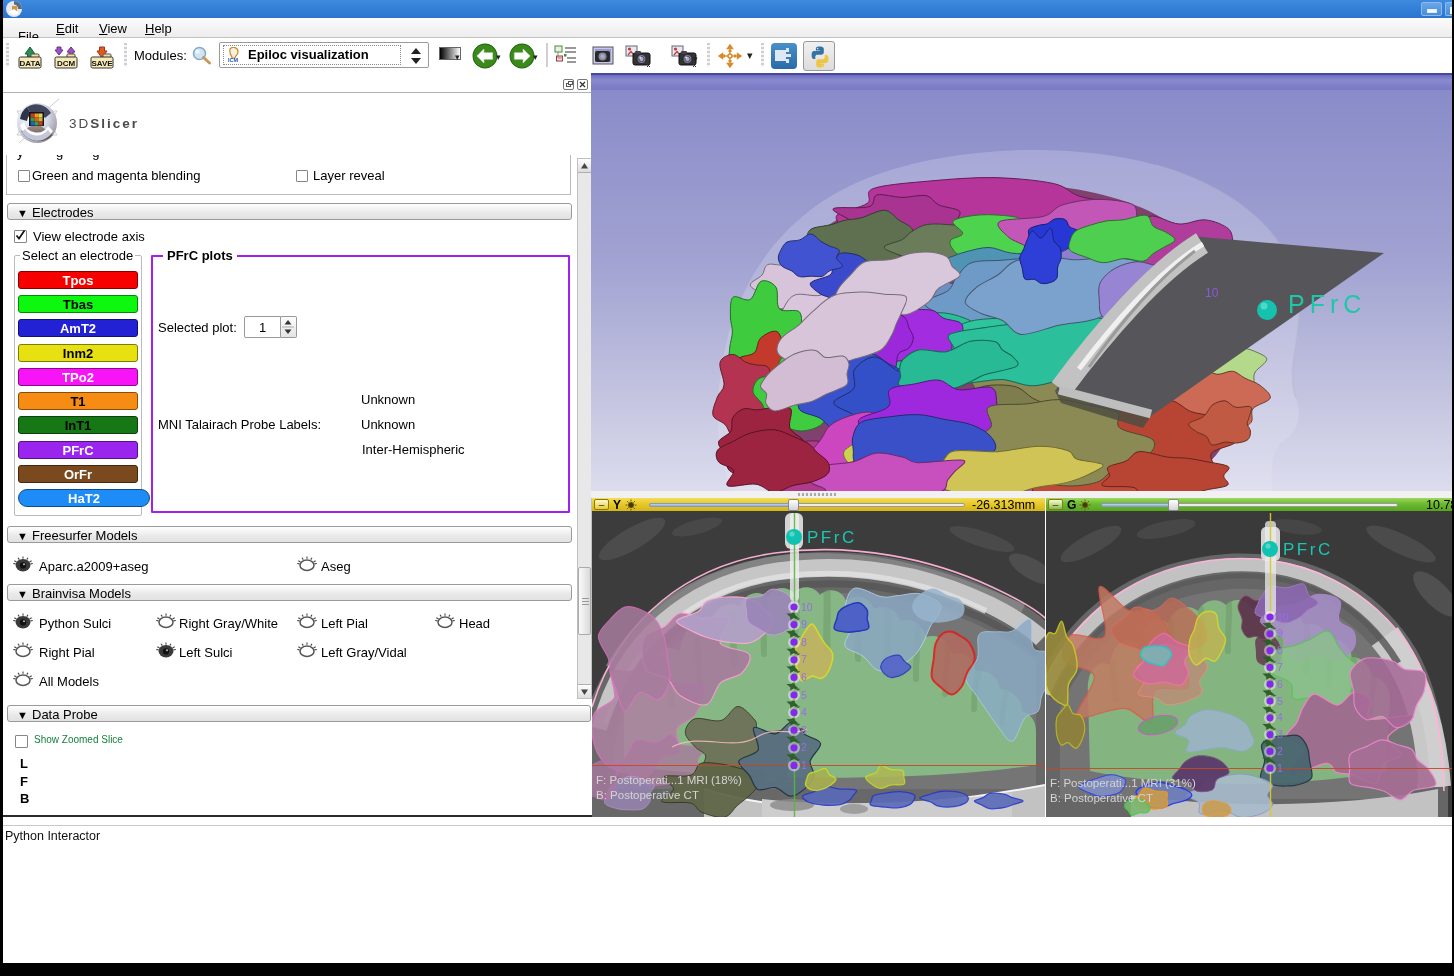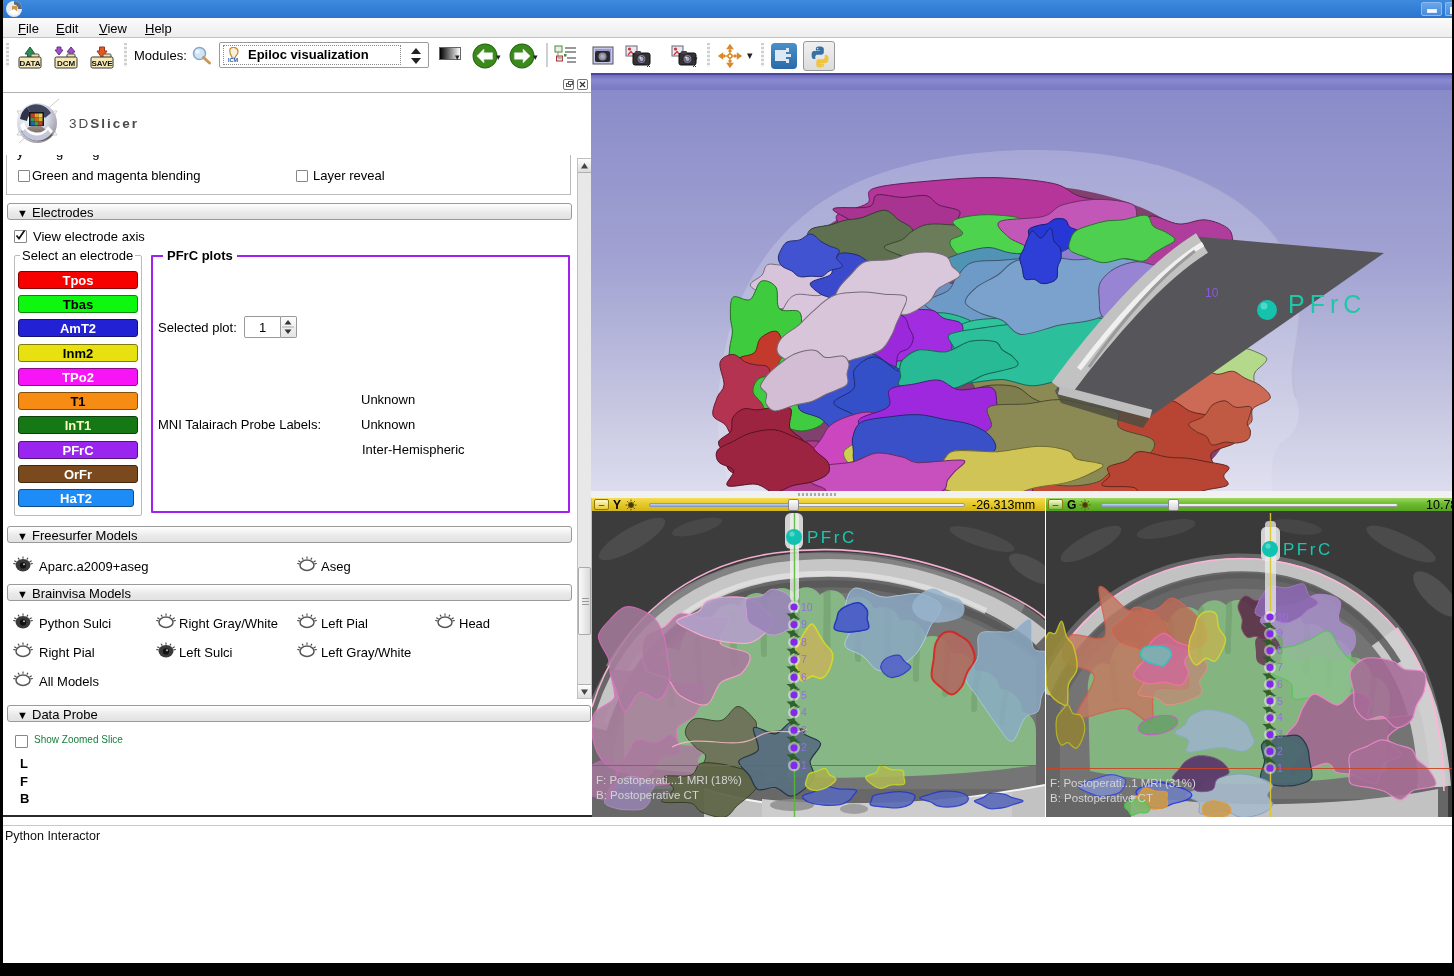--- a/index.html
+++ b/index.html
@@ -21,7 +21,7 @@
         </div>
 </div>
 <div class="abs" style="left:0;top:18px;width:1449px;height:20px;background:linear-gradient(#fbfbfb,#ededed);border-bottom:1px solid #c2c2c2">
-<span class="abs" style="left:15px;top:3px;font-size:13px;color:#000"><span style="text-decoration:underline">F</span>ile</span>
+<span class="abs" style="left:15px;top:11px;font-size:13px;color:#000"><span style="text-decoration:underline">F</span>ile</span>
 <span class="abs" style="left:53px;top:3px;font-size:13px;color:#000"><span style="text-decoration:underline">E</span>dit</span>
 <span class="abs" style="left:96px;top:3px;font-size:13px;color:#000"><span style="text-decoration:underline">V</span>iew</span>
 <span class="abs" style="left:142px;top:3px;font-size:13px;color:#000"><span style="text-decoration:underline">H</span>elp</span>

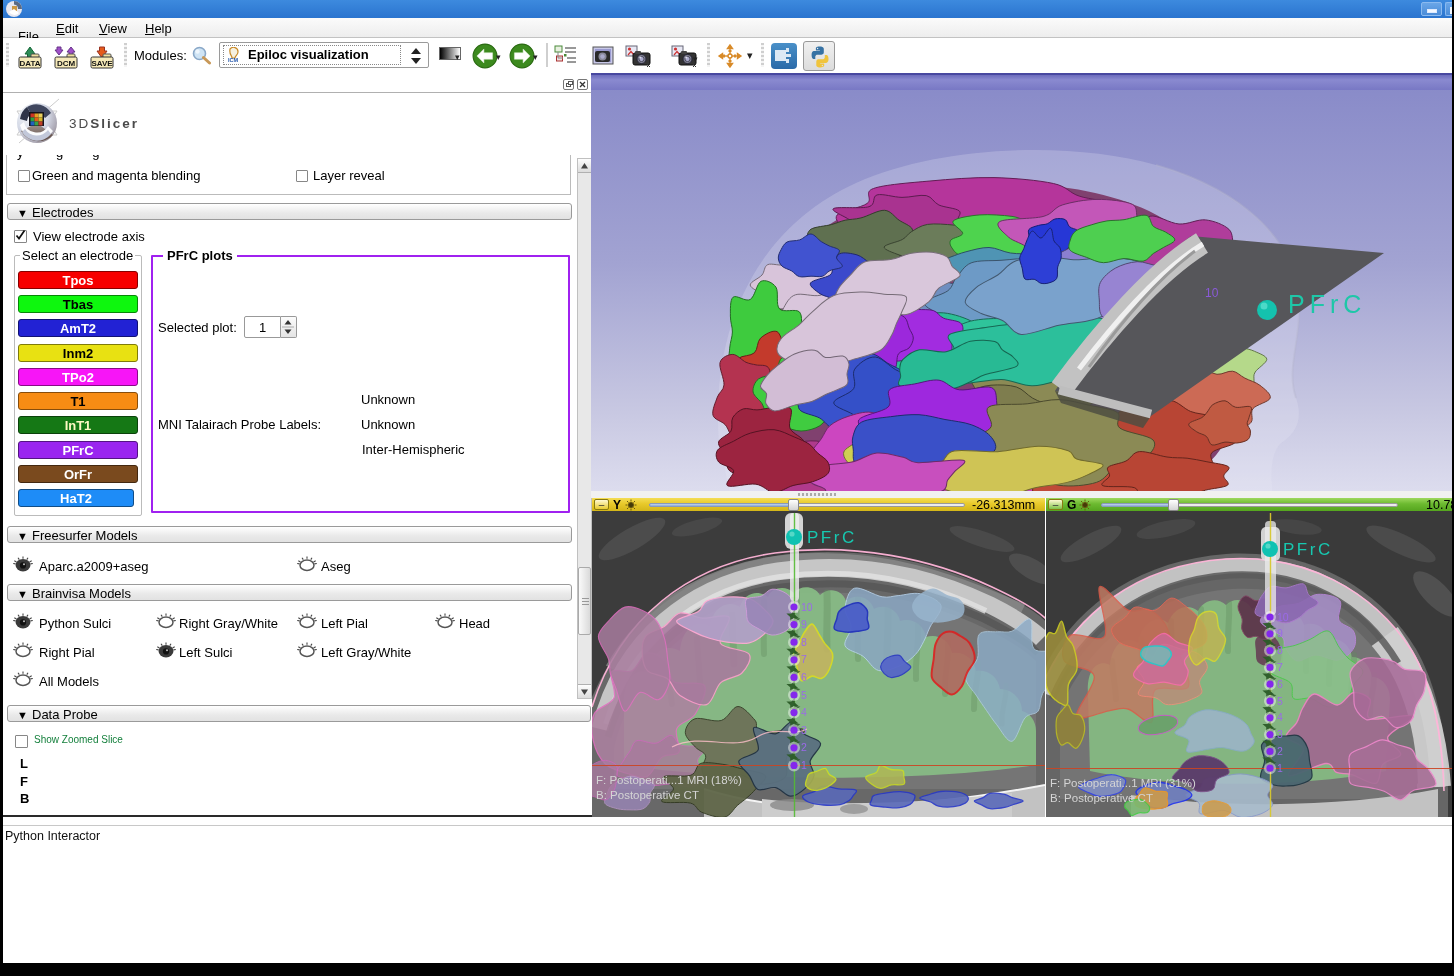--- a/index.html
+++ b/index.html
@@ -244,7 +244,7 @@
 <div class="abs" style="left:15px;top:270.5px;width:120px;height:18px;background:#e8e112;border:1px solid #7f7b09;border-radius:3px;color:#000;font-size:13px;font-weight:bold;text-align:center;line-height:17px">Inm2</div>
 <div class="abs" style="left:15px;top:294.8px;width:120px;height:18px;background:#f715f7;border:1px solid #870b87;border-radius:3px;color:#fff;font-size:13px;font-weight:bold;text-align:center;line-height:17px">TPo2</div>
 <div class="abs" style="left:15px;top:319.1px;width:120px;height:18px;background:#f78c14;border:1px solid #874d0b;border-radius:3px;color:#000;font-size:13px;font-weight:bold;text-align:center;line-height:17px">T1</div>
-<div class="abs" style="left:15px;top:343.4px;width:120px;height:18px;background:#157815;border:1px solid #0b420b;border-radius:3px;color:#fef9c3;font-size:13px;font-weight:bold;text-align:center;line-height:17px">InT1</div>
+<div class="abs" style="left:15px;top:343.4px;width:120px;height:18px;background:#157815;border:1px solid #0b420b;border-radius:3px;color:#000000;font-size:13px;font-weight:bold;text-align:center;line-height:17px">InT1</div>
 <div class="abs" style="left:15px;top:367.7px;width:120px;height:18px;background:#9a25ef;border:1px solid #541483;border-radius:3px;color:#fff;font-size:13px;font-weight:bold;text-align:center;line-height:17px">PFrC</div>
 <div class="abs" style="left:15px;top:392.0px;width:120px;height:18px;background:#7a4a1e;border:1px solid #432810;border-radius:3px;color:#fff;font-size:13px;font-weight:bold;text-align:center;line-height:17px">OrFr</div>
 <div class="abs" style="left:15px;top:416.3px;width:116px;height:18px;background:#1e8cf7;border:1px solid #104d87;border-radius:3px;color:#fff;font-size:13px;font-weight:bold;text-align:center;line-height:17px">HaT2</div>

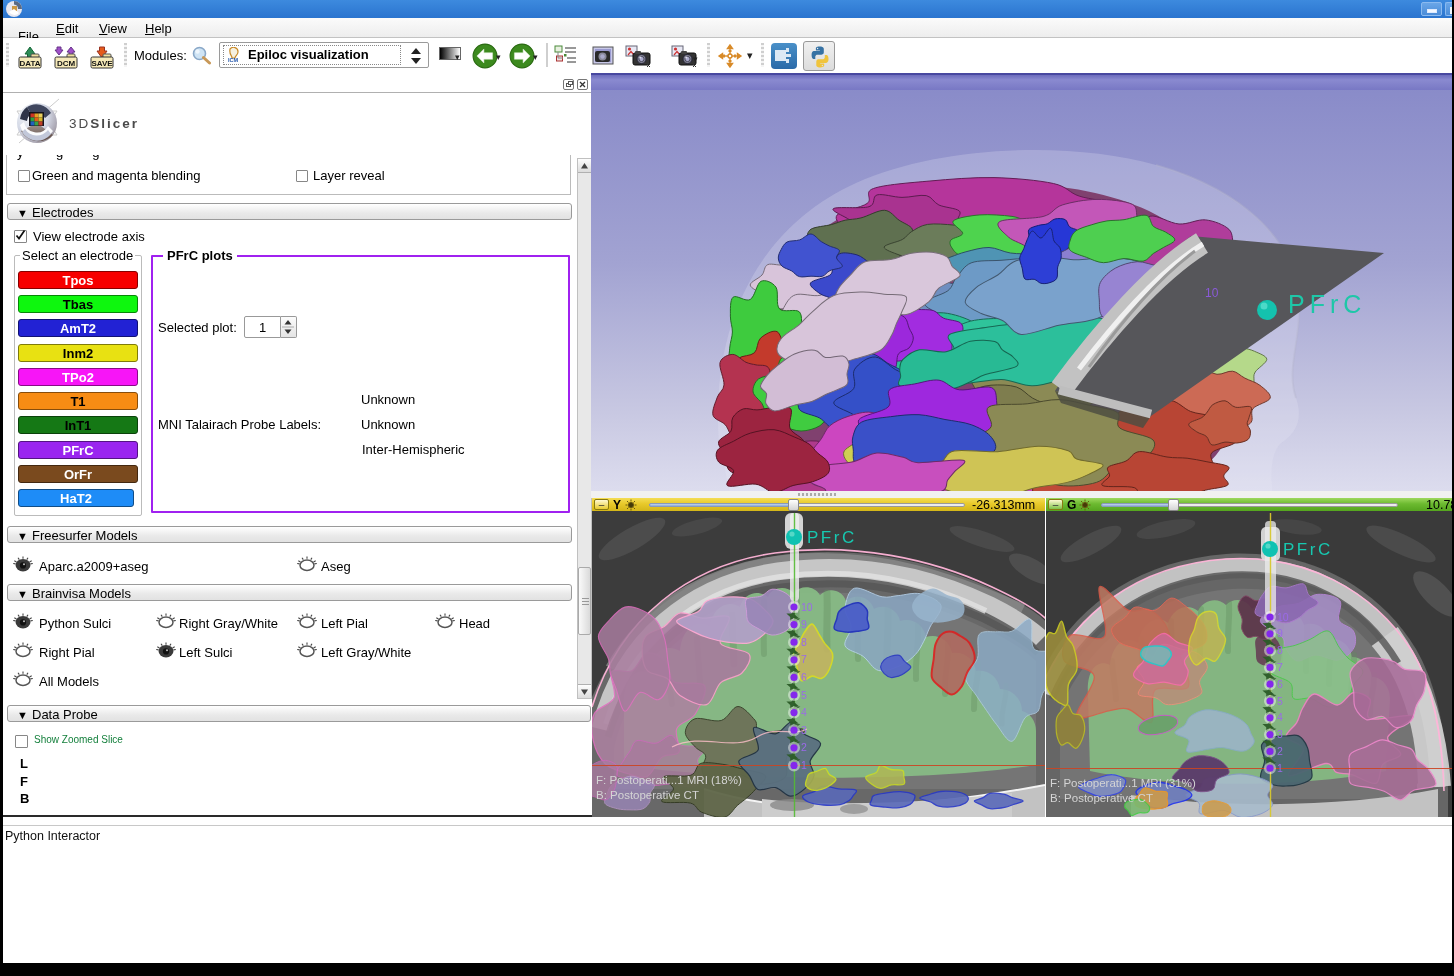--- a/index.html
+++ b/index.html
@@ -247,7 +247,7 @@
 <div class="abs" style="left:15px;top:343.4px;width:120px;height:18px;background:#157815;border:1px solid #0b420b;border-radius:3px;color:#000000;font-size:13px;font-weight:bold;text-align:center;line-height:17px">InT1</div>
 <div class="abs" style="left:15px;top:367.7px;width:120px;height:18px;background:#9a25ef;border:1px solid #541483;border-radius:3px;color:#fff;font-size:13px;font-weight:bold;text-align:center;line-height:17px">PFrC</div>
 <div class="abs" style="left:15px;top:392.0px;width:120px;height:18px;background:#7a4a1e;border:1px solid #432810;border-radius:3px;color:#fff;font-size:13px;font-weight:bold;text-align:center;line-height:17px">OrFr</div>
-<div class="abs" style="left:15px;top:416.3px;width:116px;height:18px;background:#1e8cf7;border:1px solid #104d87;border-radius:3px;color:#fff;font-size:13px;font-weight:bold;text-align:center;line-height:17px">HaT2</div>
+<div class="abs" style="left:15px;top:416.3px;width:132px;height:18px;background:#1e8cf7;border:1px solid #104d87;border-radius:9px;color:#fff;font-size:13px;font-weight:bold;text-align:center;line-height:17px">HaT2</div>
 <div class="abs" style="left:148px;top:182px;width:419px;height:258px;border:2px solid #a021f0;border-radius:1px"></div>
 <span class="abs" style="left:160px;top:175px;font-size:13px;font-weight:bold;color:#000;background:#fff;padding:0 4px">PFrC plots</span>
 <span class="abs" style="left:155px;top:247px;font-size:13px;color:#000">Selected plot:</span>

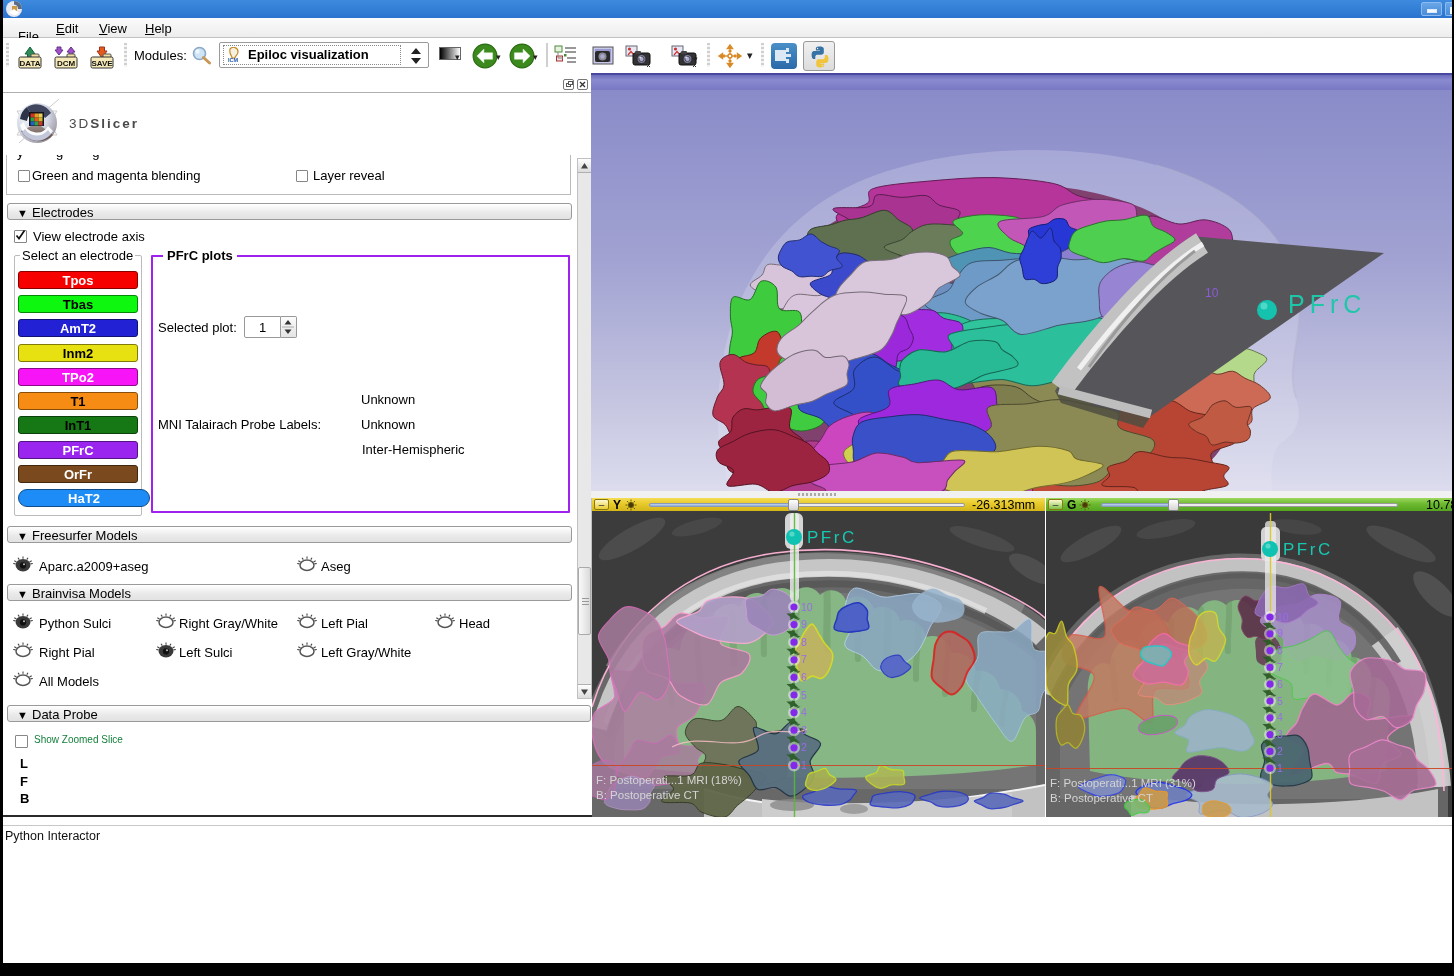--- a/index.html
+++ b/index.html
@@ -381,7 +381,7 @@
         </svg>
 <span class="abs" style="left:36px;top:572px;font-size:13px;color:#000">Right Pial</span>
 <span class="abs" style="left:176px;top:572px;font-size:13px;color:#000">Left Sulci</span>
-<span class="abs" style="left:318px;top:572px;font-size:13px;color:#000">Left Gray/White</span>
+<span class="abs" style="left:318px;top:572px;font-size:13px;color:#000">Left Gray/Vidal</span>
 <svg class="abs" style="left:10px;top:597px" width="560" height="20">
           <g transform="translate(10,10)">
             <line x1="-6.5" y1="-3.1" x2="-8.7" y2="-4.2" stroke="#444" stroke-width="1.1"></line>

